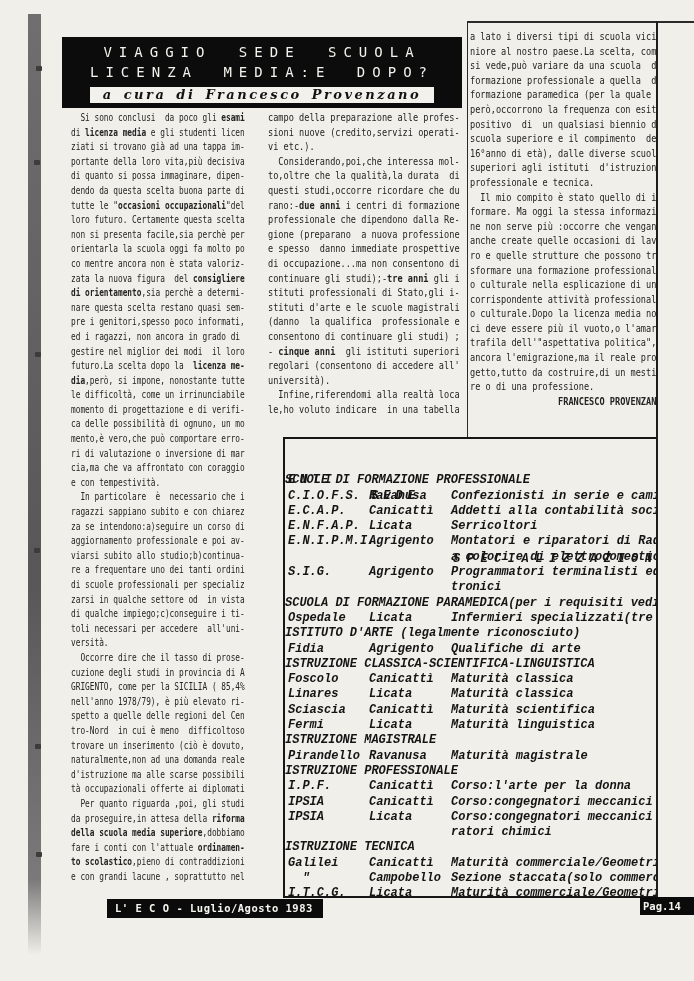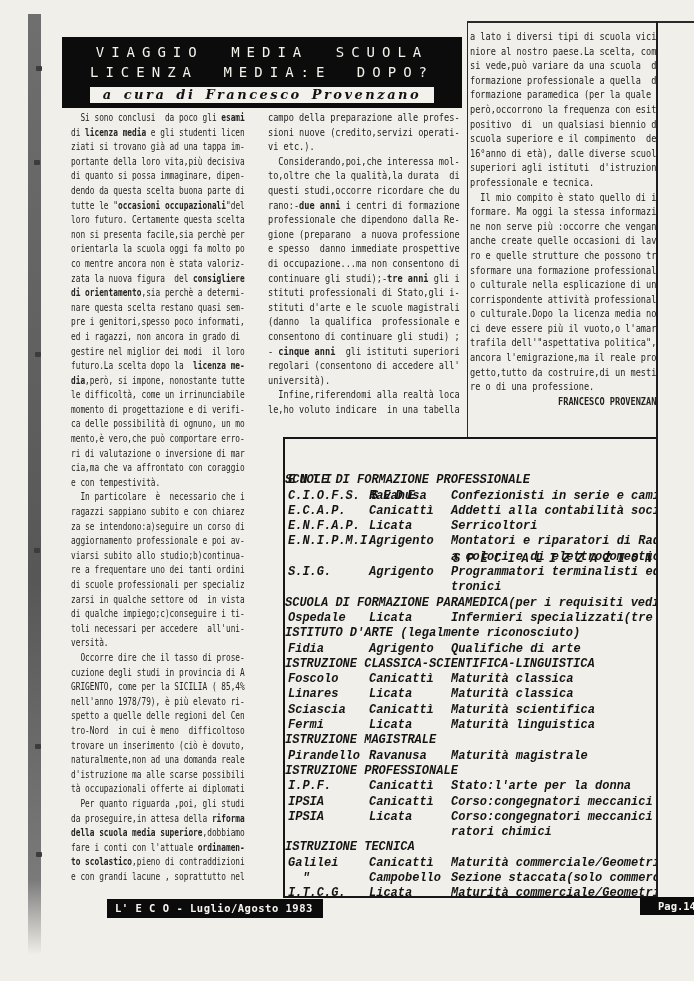--- a/index.html
+++ b/index.html
@@ -74,7 +74,7 @@
   <div class="colrule"></div>
 
   <header class="masthead">
-    <div class="t1">VIAGGIO MEDIA SCUOLA</div>
+    <div class="t1">VIAGGIO SEDE SCUOLA</div>
     <div class="t2">LICENZA MEDIA:E DOPO?</div>
     <div class="byline-wrap">
       <span class="byline">a cura di Francesco Provenzano</span>

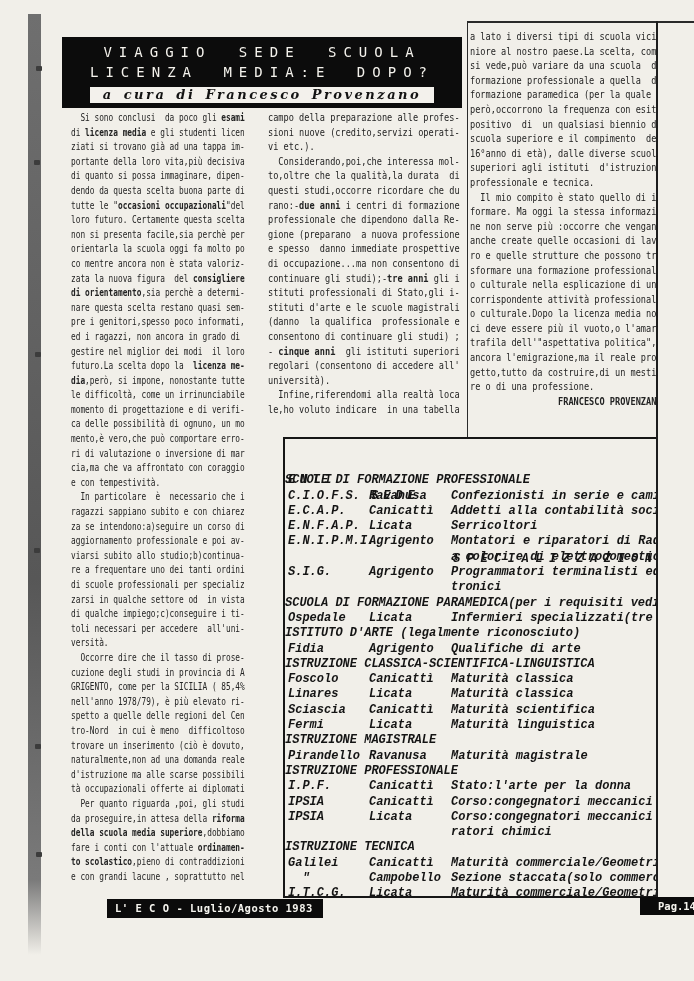--- a/index.html
+++ b/index.html
@@ -197,7 +197,7 @@
             <div class="c-ente">I.P.F.</div>
             <div class="c-sede">Canicattì</div>
             <div class="c-spec">
-              <div>Stato:l'arte per la donna</div>
+              <div>Corso:l'arte per la donna</div>
             </div>
           </div>
           <div class="trow">

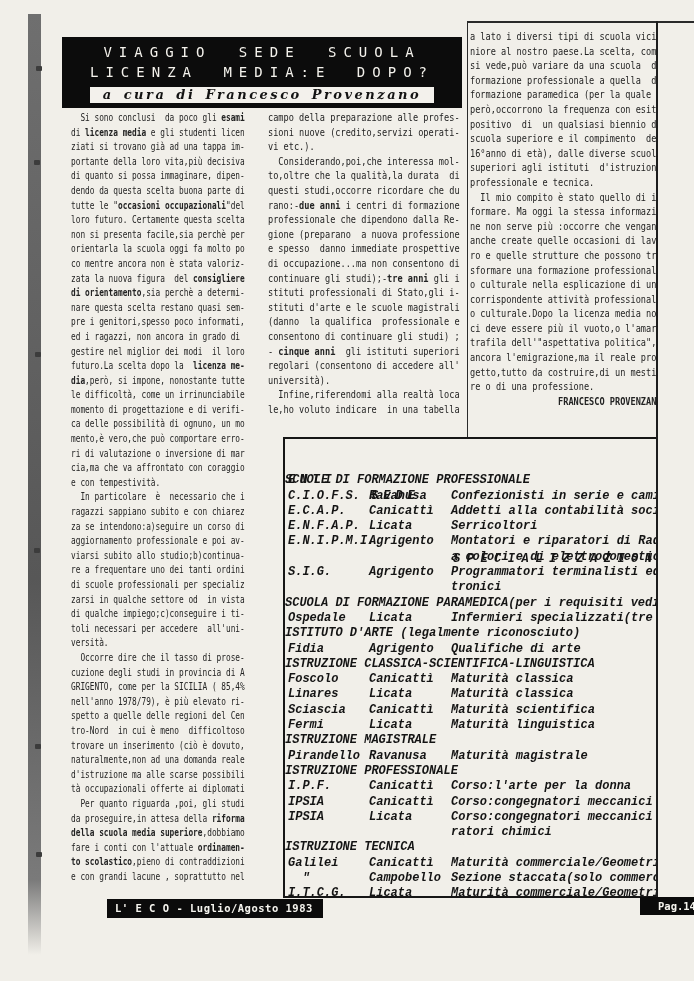--- a/index.html
+++ b/index.html
@@ -54,7 +54,7 @@
                 padding-left:8px;box-sizing:border-box;letter-spacing:.5px;white-space:nowrap;margin-left:32px;}
   .footer-page{position:absolute;left:640px;top:897px;width:54px;height:18px;background:#0b0b0b;
                color:#f5f4ee;font-size:10.5px;font-weight:bold;line-height:18px;
-               padding-left:18px;box-sizing:border-box;white-space:nowrap;}
+               padding-left:3px;box-sizing:border-box;white-space:nowrap;}
 </style>
 </head>
 <body>

